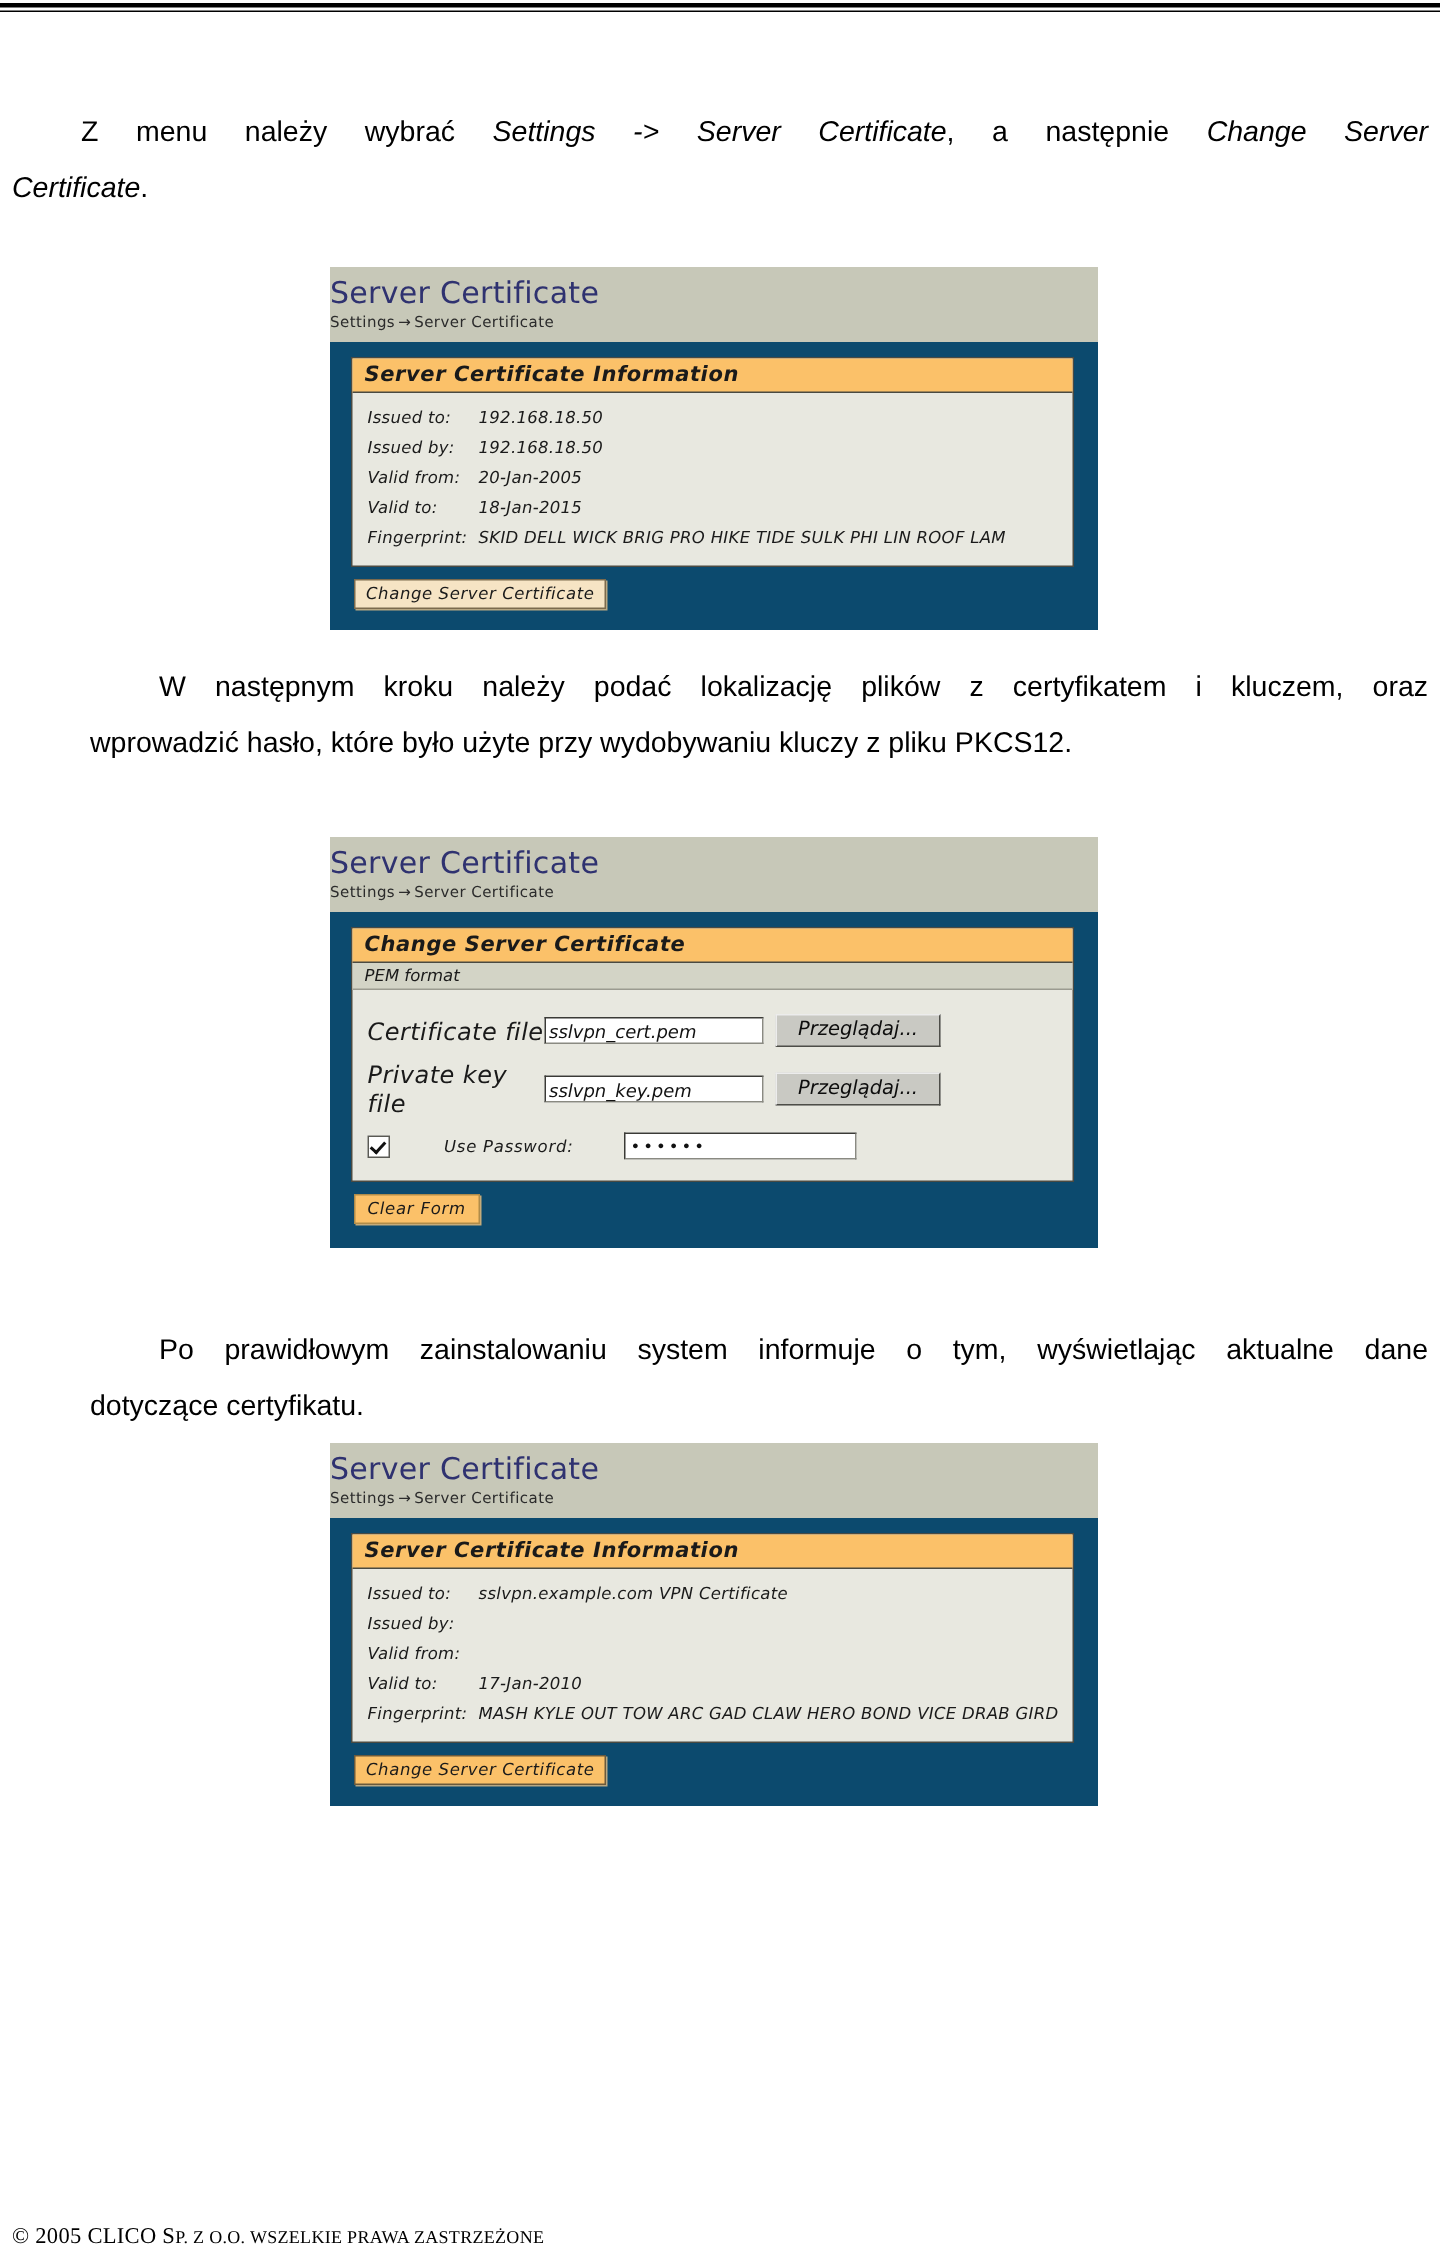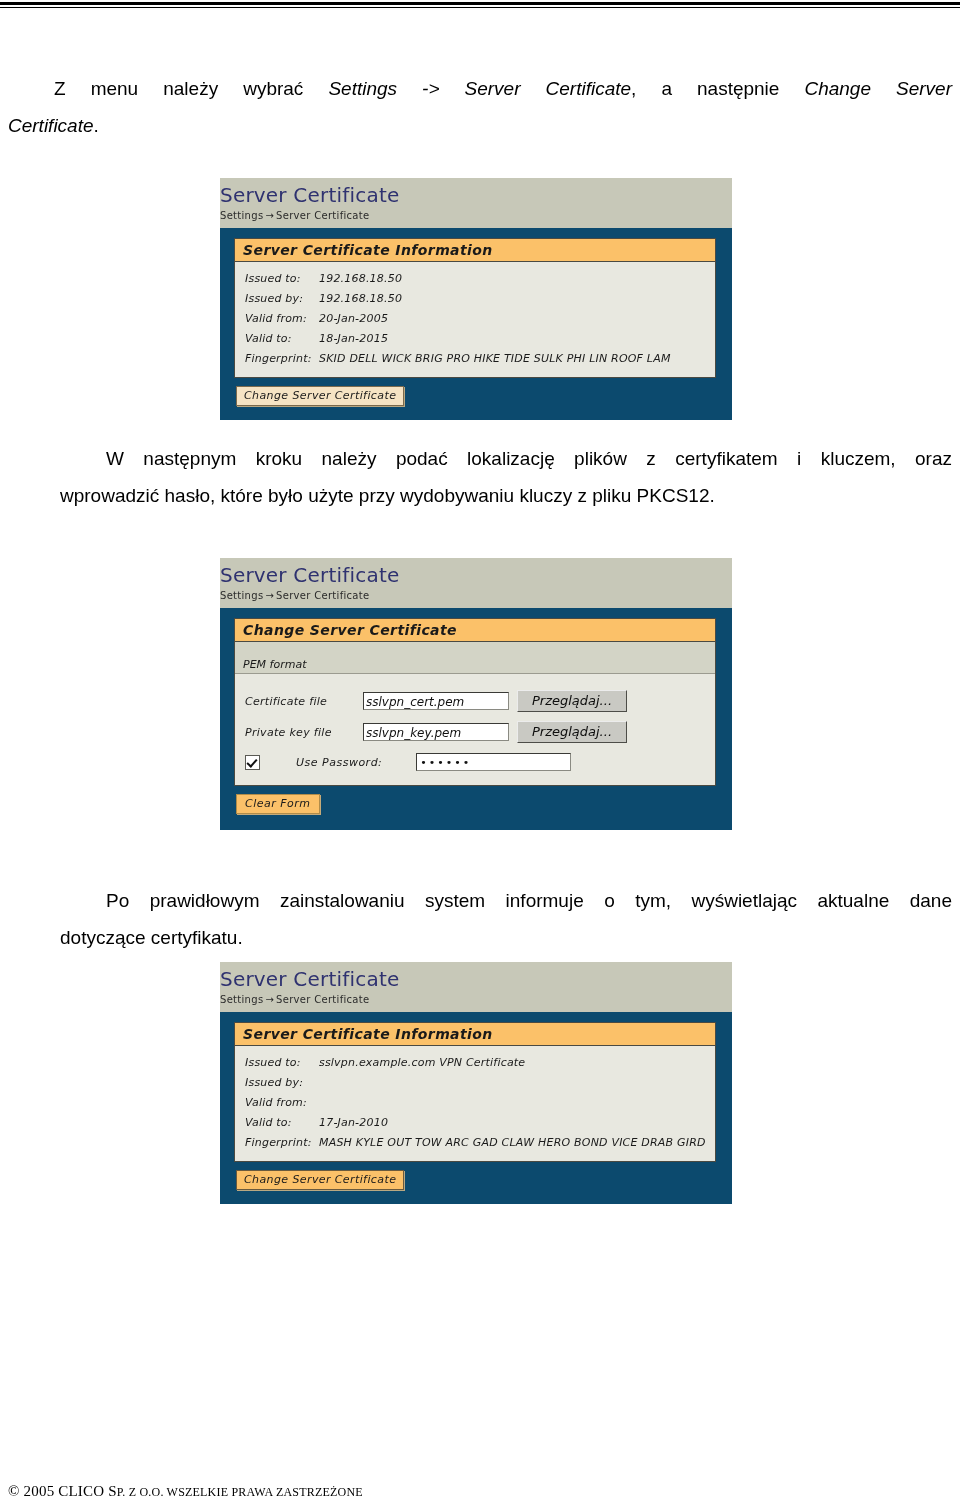--- a/index.html
+++ b/index.html
@@ -123,7 +123,7 @@
     border-bottom: 1px solid #9b9b90;
     font-size: 11px;
     color: #1a1a1a;
-    padding: 16px 8px 2px 8px;
+    padding: 2px 8px 2px 8px;
   }
   .panel-inner { padding: 7px 8px 8px 10px; }
 

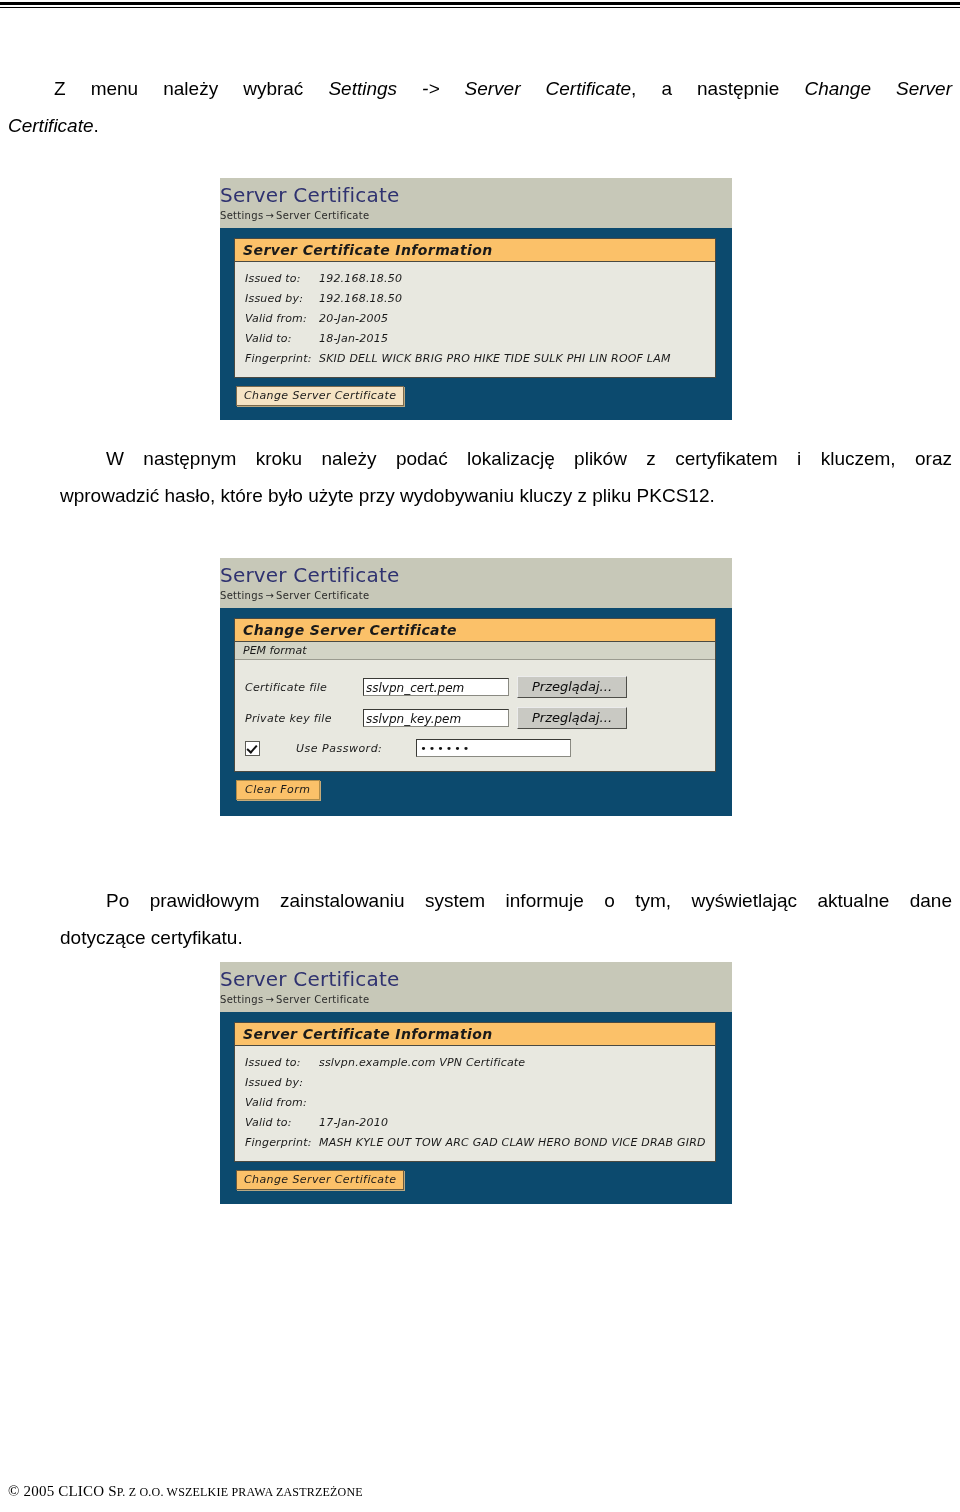--- a/index.html
+++ b/index.html
@@ -173,7 +173,7 @@
     margin: 9px 0 9px 0;
   }
   .form-label {
-    font-size: 11px;
+    font-size: 16px;
     color: #1a1a1a;
     width: 118px;
     flex: none;

